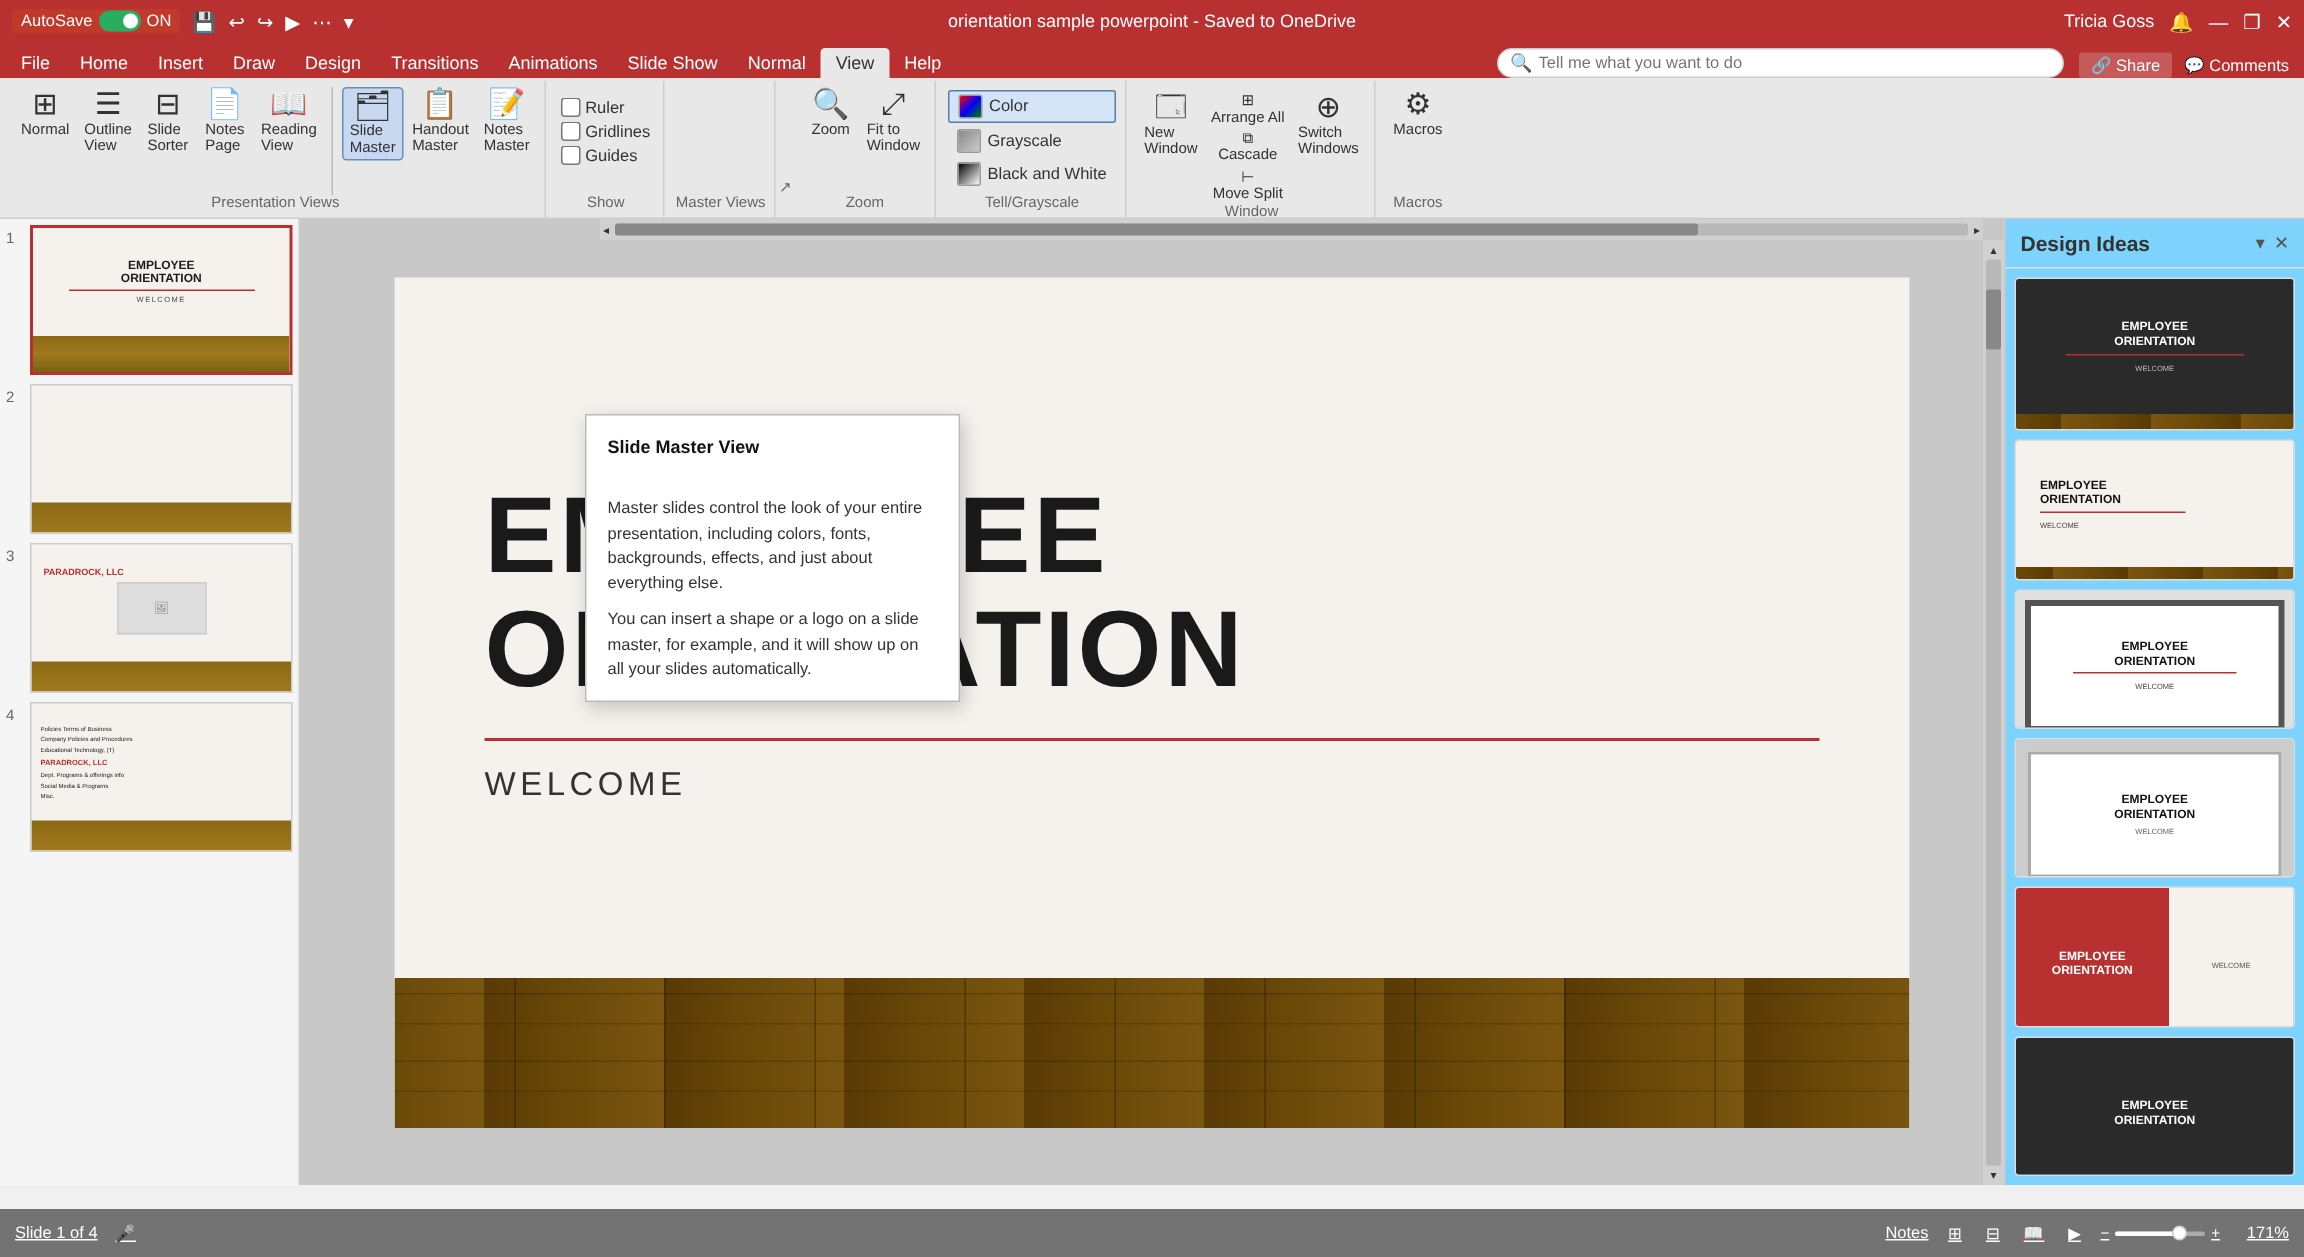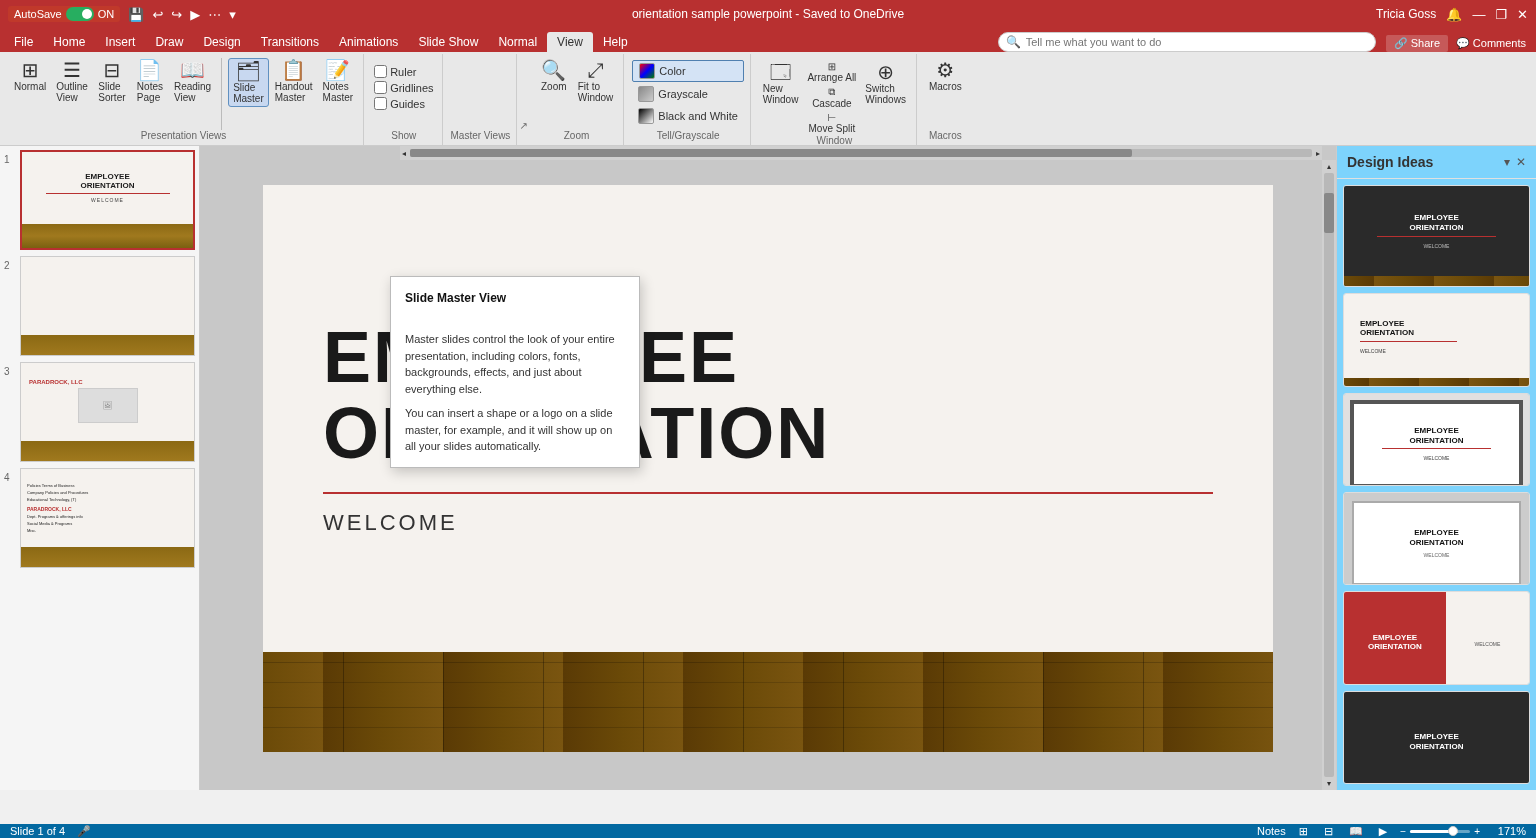--- a/index.html
+++ b/index.html
@@ -364,8 +364,8 @@
 
     
     .status-bar {
-      height: 14px;
-      background: #0369a1;
+      height: 32px;
+      background: #737373;
       display: flex;
       align-items: center;
       justify-content: space-between;
@@ -376,6 +376,7 @@
       bottom: 0;
       left: 0;
       right: 0;
+      text-decoration: underline;
     }
     .status-left { display: flex; align-items: center; gap: 12px; }
     .status-right { display: flex; align-items: center; gap: 10px; }

